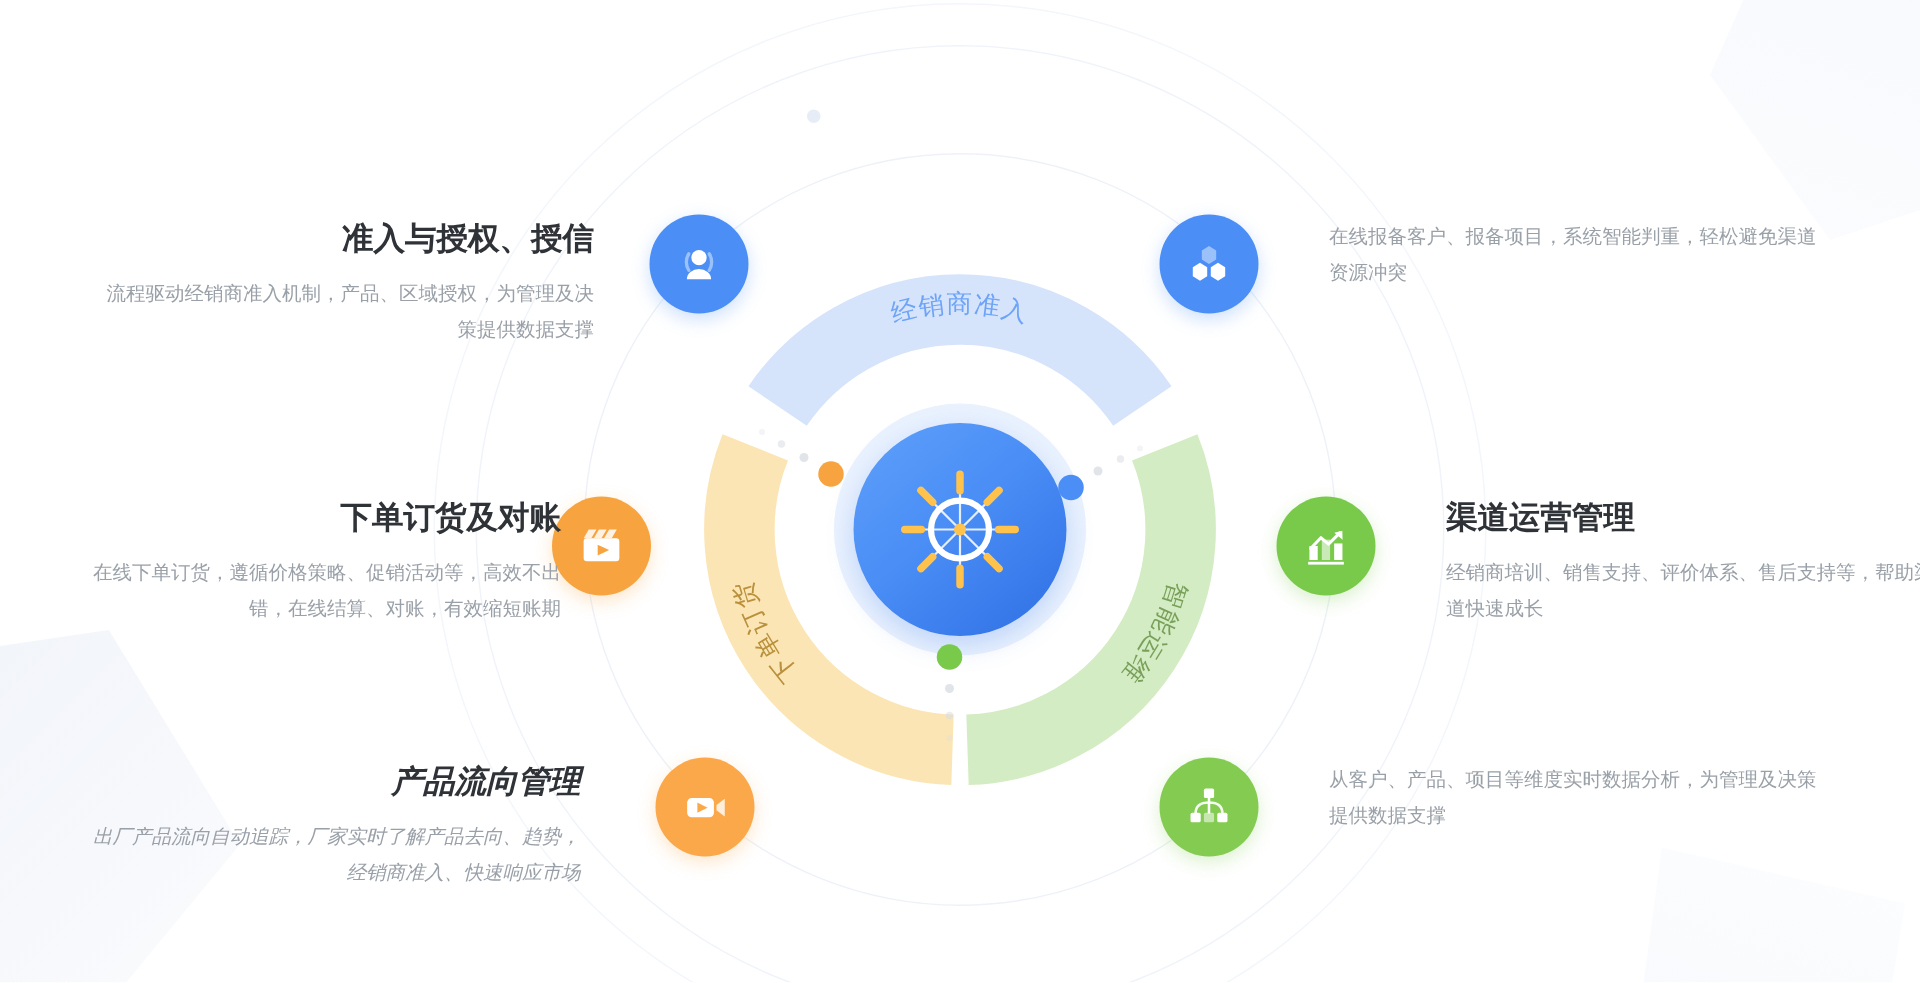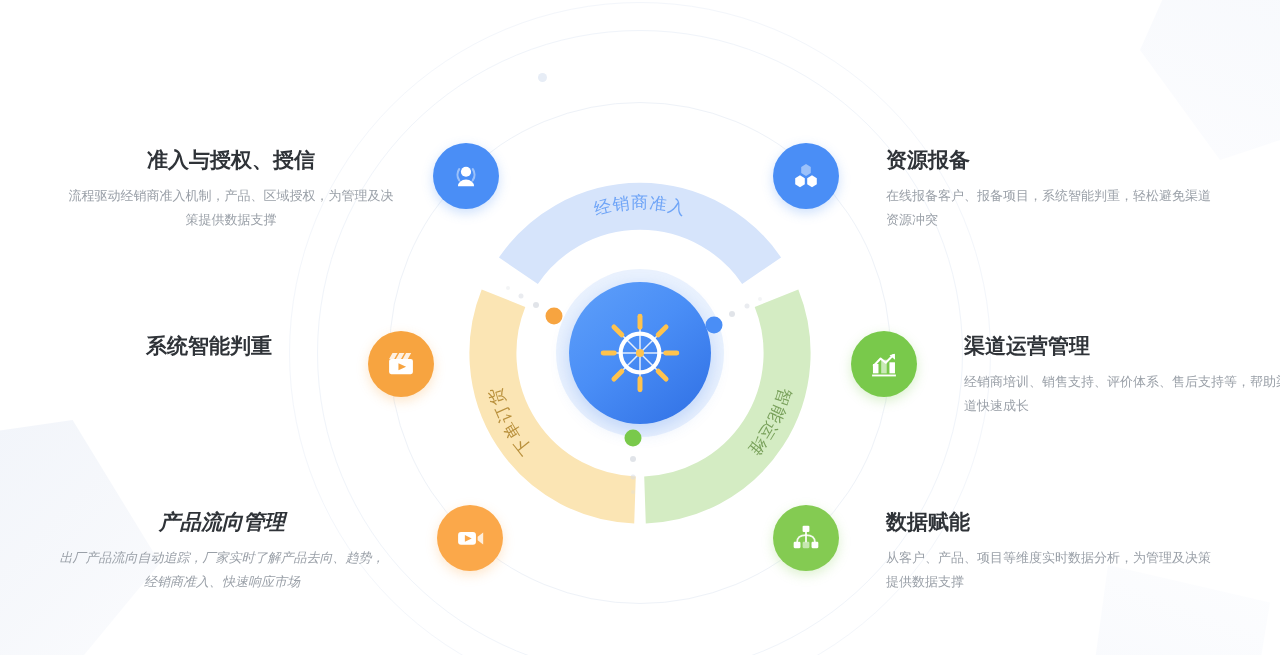--- a/index.html
+++ b/index.html
@@ -170,7 +170,7 @@
     line-height: 1.85;
     margin: 0;
   }
-  .feature.align-right { text-align: center; }
+  .feature.align-right { text-align: right; }
   .feature.align-left  { text-align: left; }
 </style>
 </head>

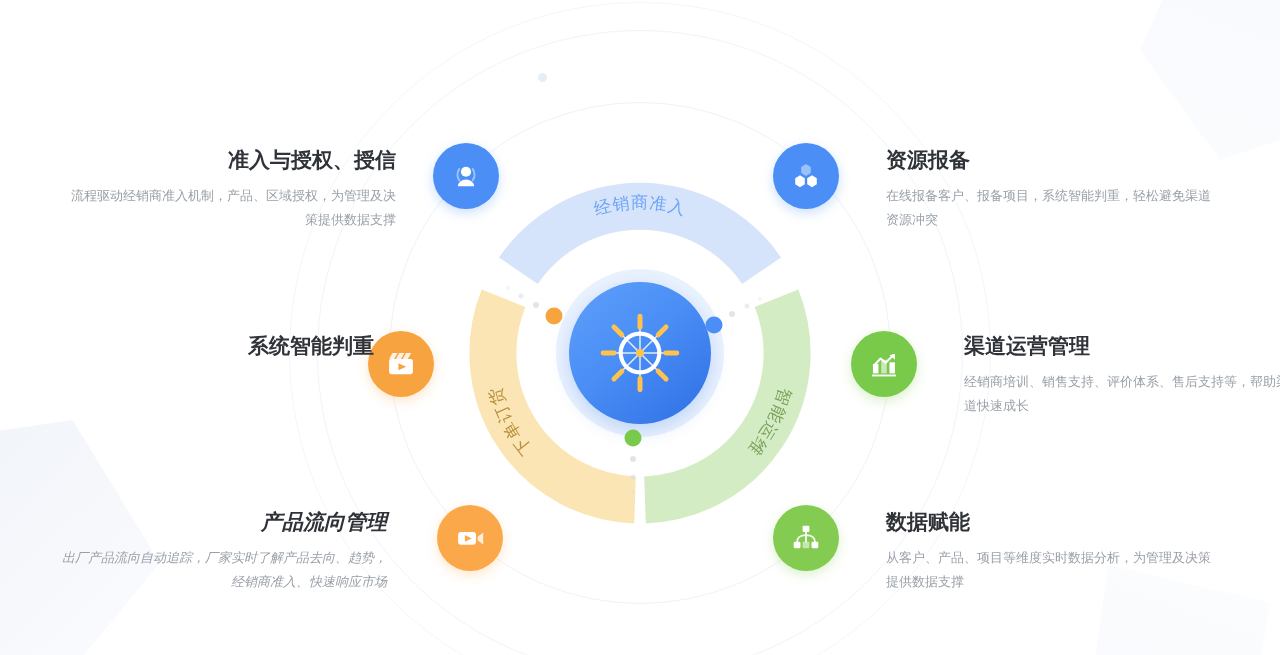--- a/index.html
+++ b/index.html
@@ -319,7 +319,6 @@
   </div>
 
   <div class="feature align-left" style="left:886px; top:146px;">
-    <p class="f-title">资源报备</p>
     <p class="f-desc">在线报备客户、报备项目，系统智能判重，轻松避免渠道资源冲突</p>
   </div>
 

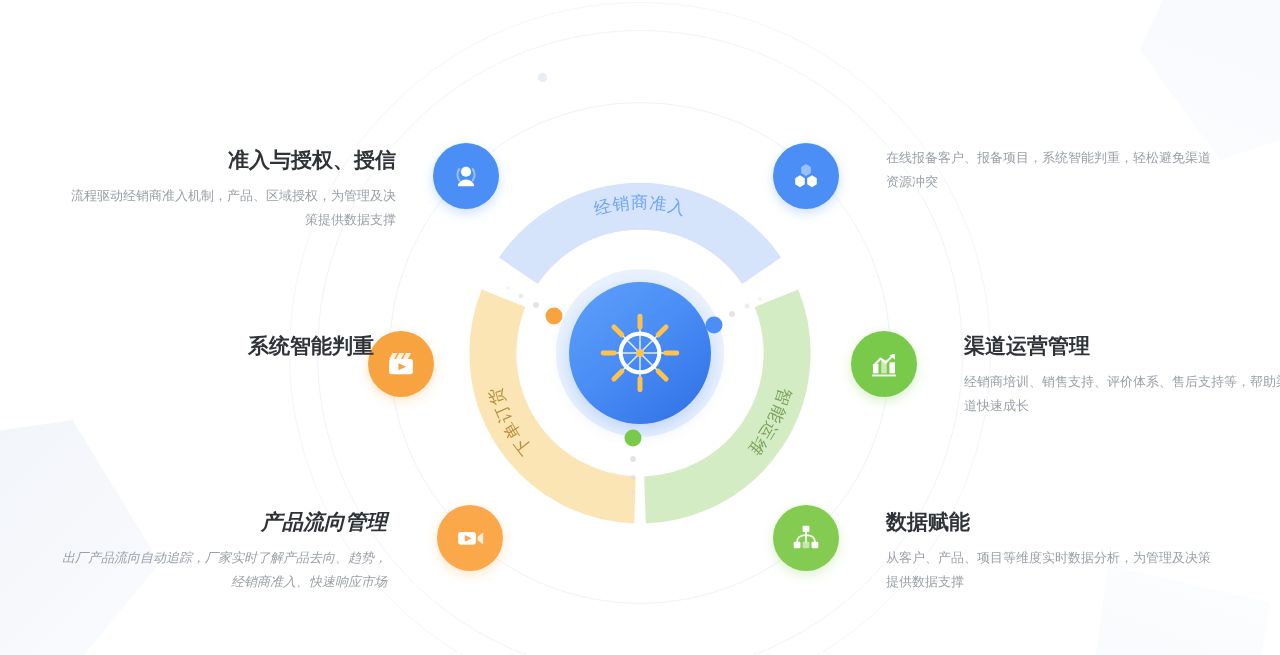--- a/index.html
+++ b/index.html
@@ -323,7 +323,7 @@
   </div>
 
   <div class="feature align-right" style="left:44px; top:332px;">
-    <p class="f-title">系统智能判重</p>
+    <p class="f-title">下单订货及对账</p>
   </div>
 
   <div class="feature align-left" style="left:964px; top:332px;">

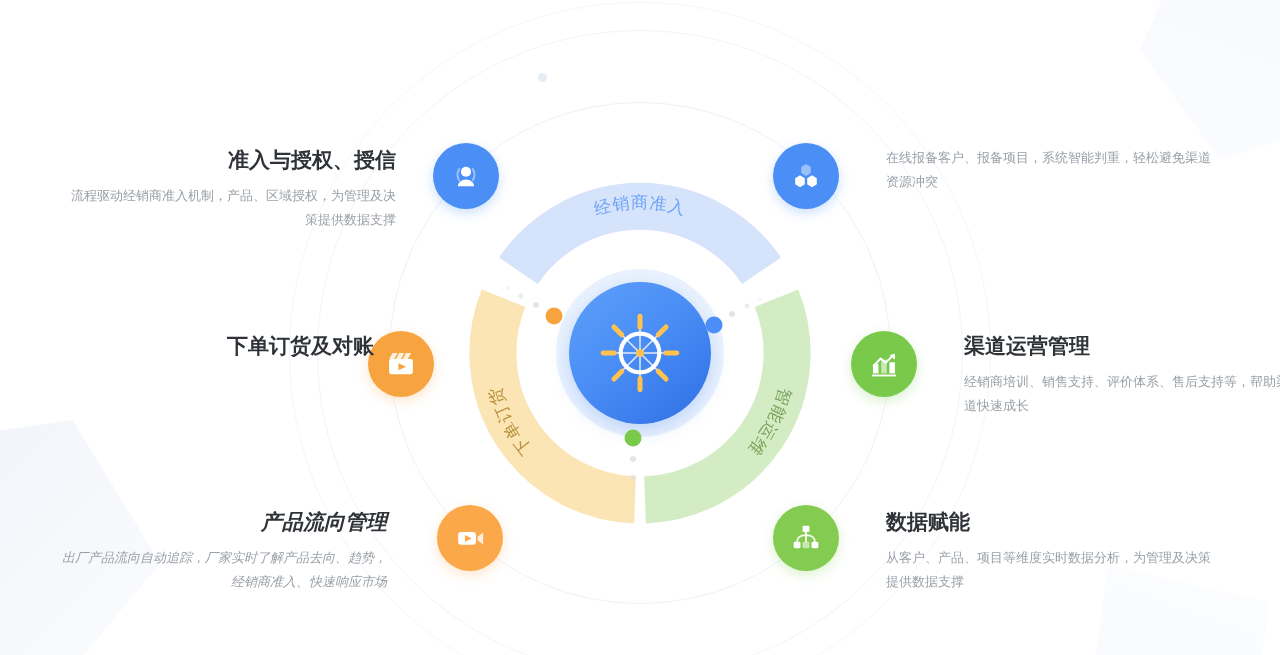--- a/index.html
+++ b/index.html
@@ -324,6 +324,7 @@
 
   <div class="feature align-right" style="left:44px; top:332px;">
     <p class="f-title">下单订货及对账</p>
+    <p class="f-desc">在线下单订货，遵循价格策略、促销活动等，高效不出错，在线结算、对账，有效缩短账期</p>
   </div>
 
   <div class="feature align-left" style="left:964px; top:332px;">

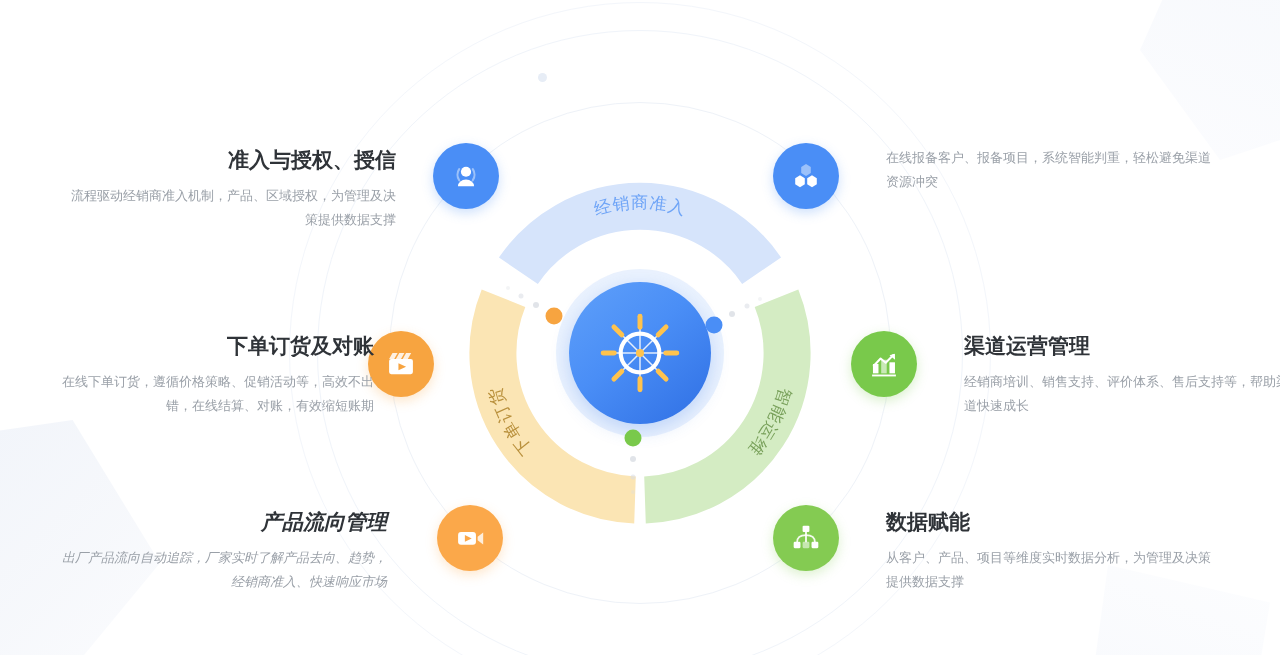--- a/index.html
+++ b/index.html
@@ -338,7 +338,6 @@
   </div>
 
   <div class="feature align-left" style="left:886px; top:508px;">
-    <p class="f-title">数据赋能</p>
     <p class="f-desc">从客户、产品、项目等维度实时数据分析，为管理及决策提供数据支撑</p>
   </div>
 

